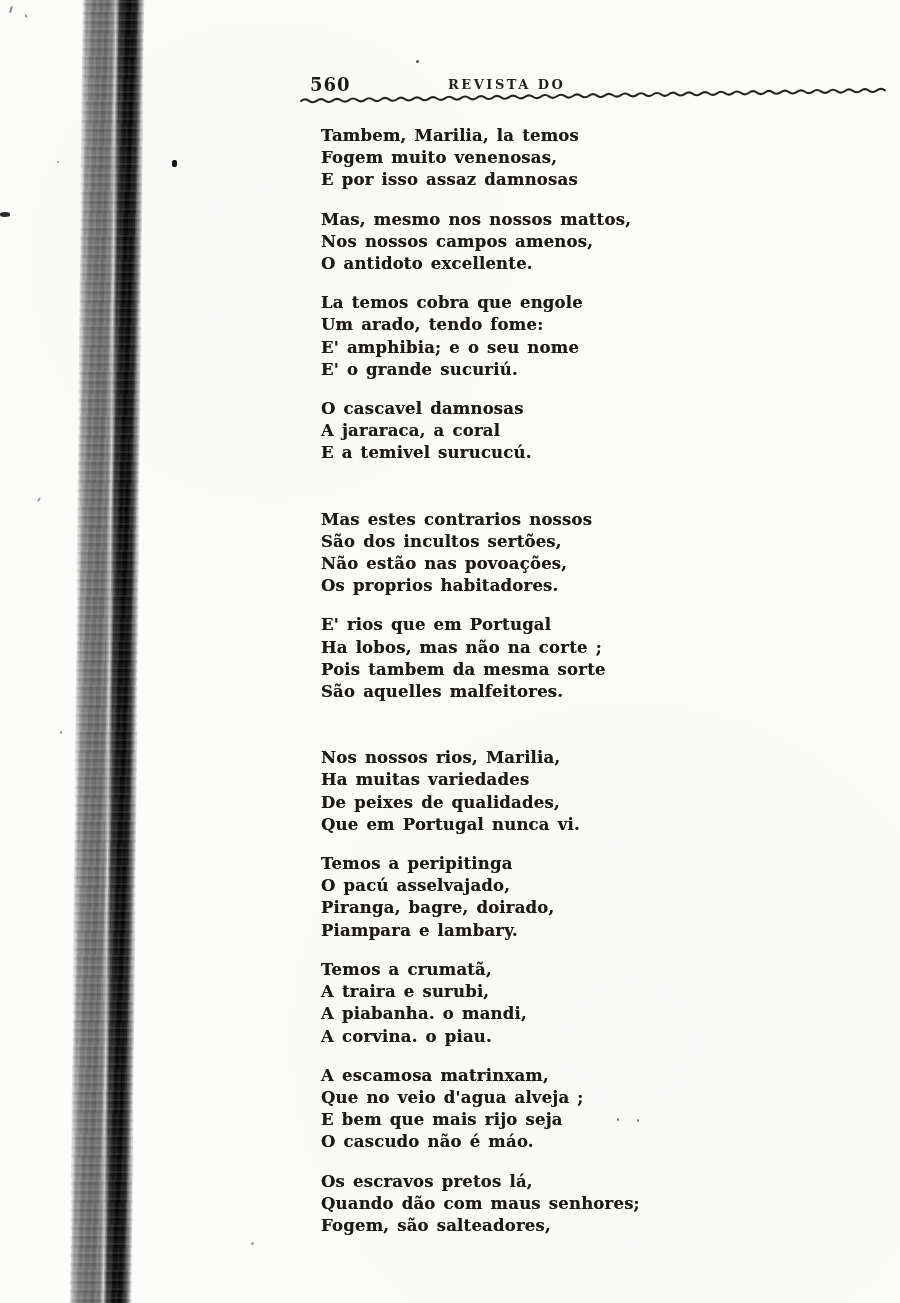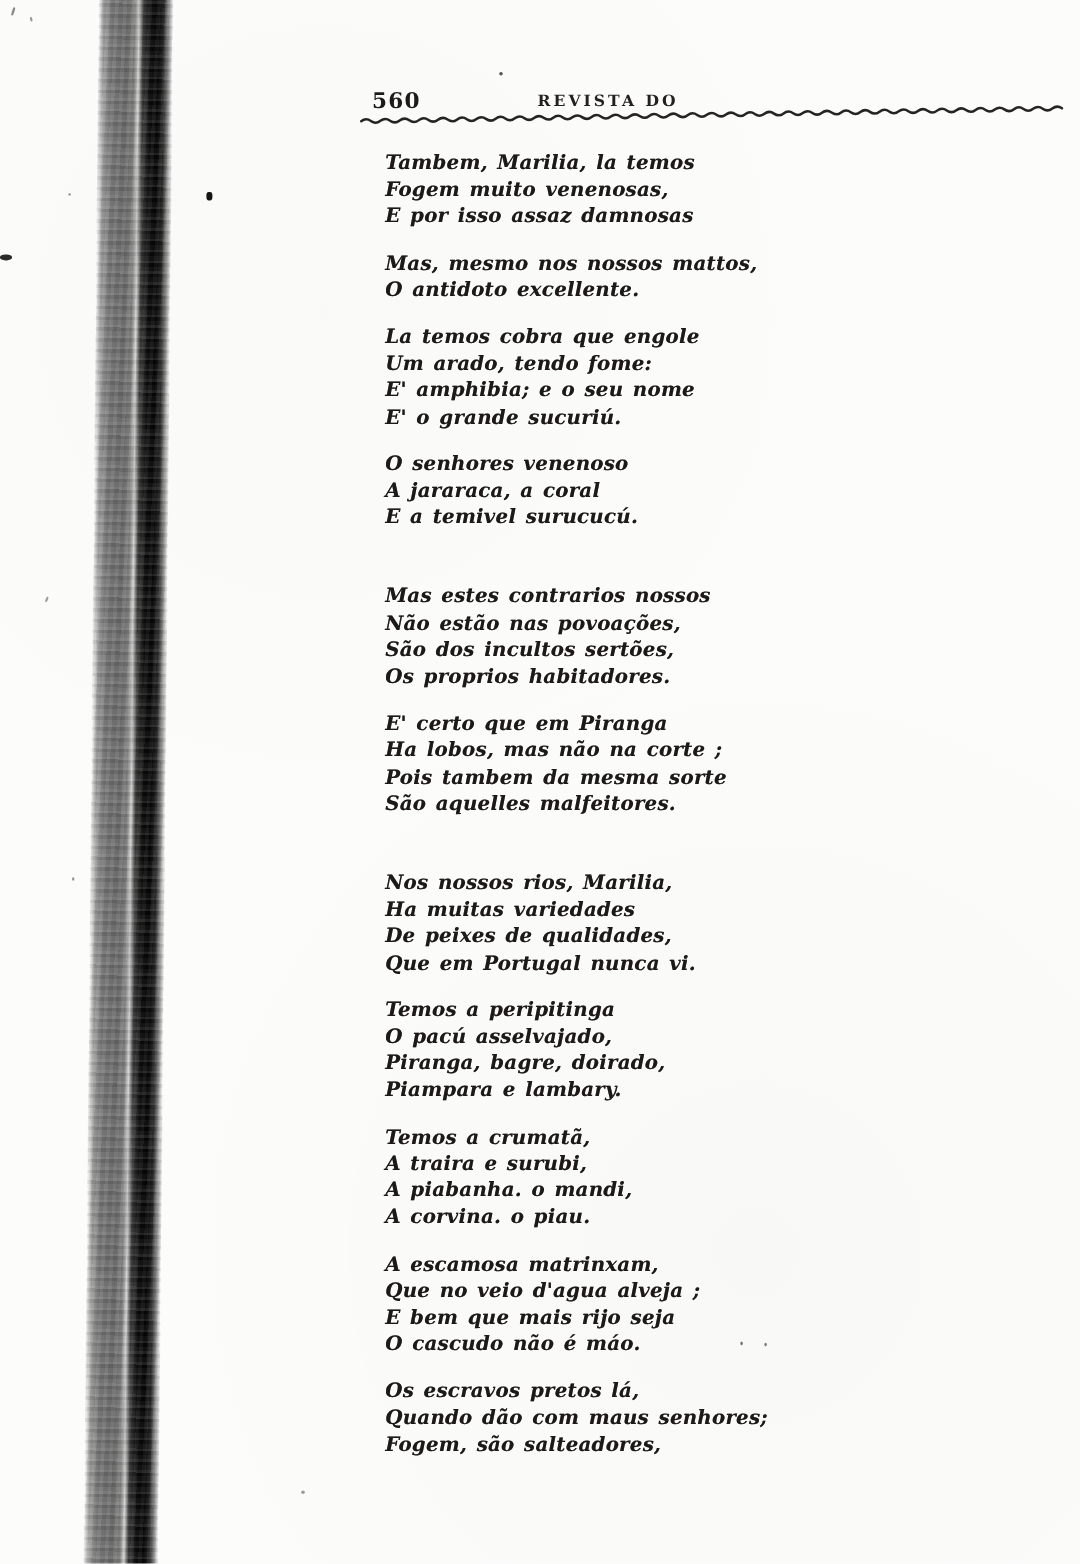--- a/index.html
+++ b/index.html
@@ -100,7 +100,7 @@
     letter-spacing: 0.2px;
     word-spacing: 2px;
   }
-  .stanza { margin-bottom: 17px; font-style: italic; }
+  .stanza { margin-bottom: 17px; }
   .stanza.gap-after { margin-bottom: 44px; }
   .line {
     line-height: 22.2px;

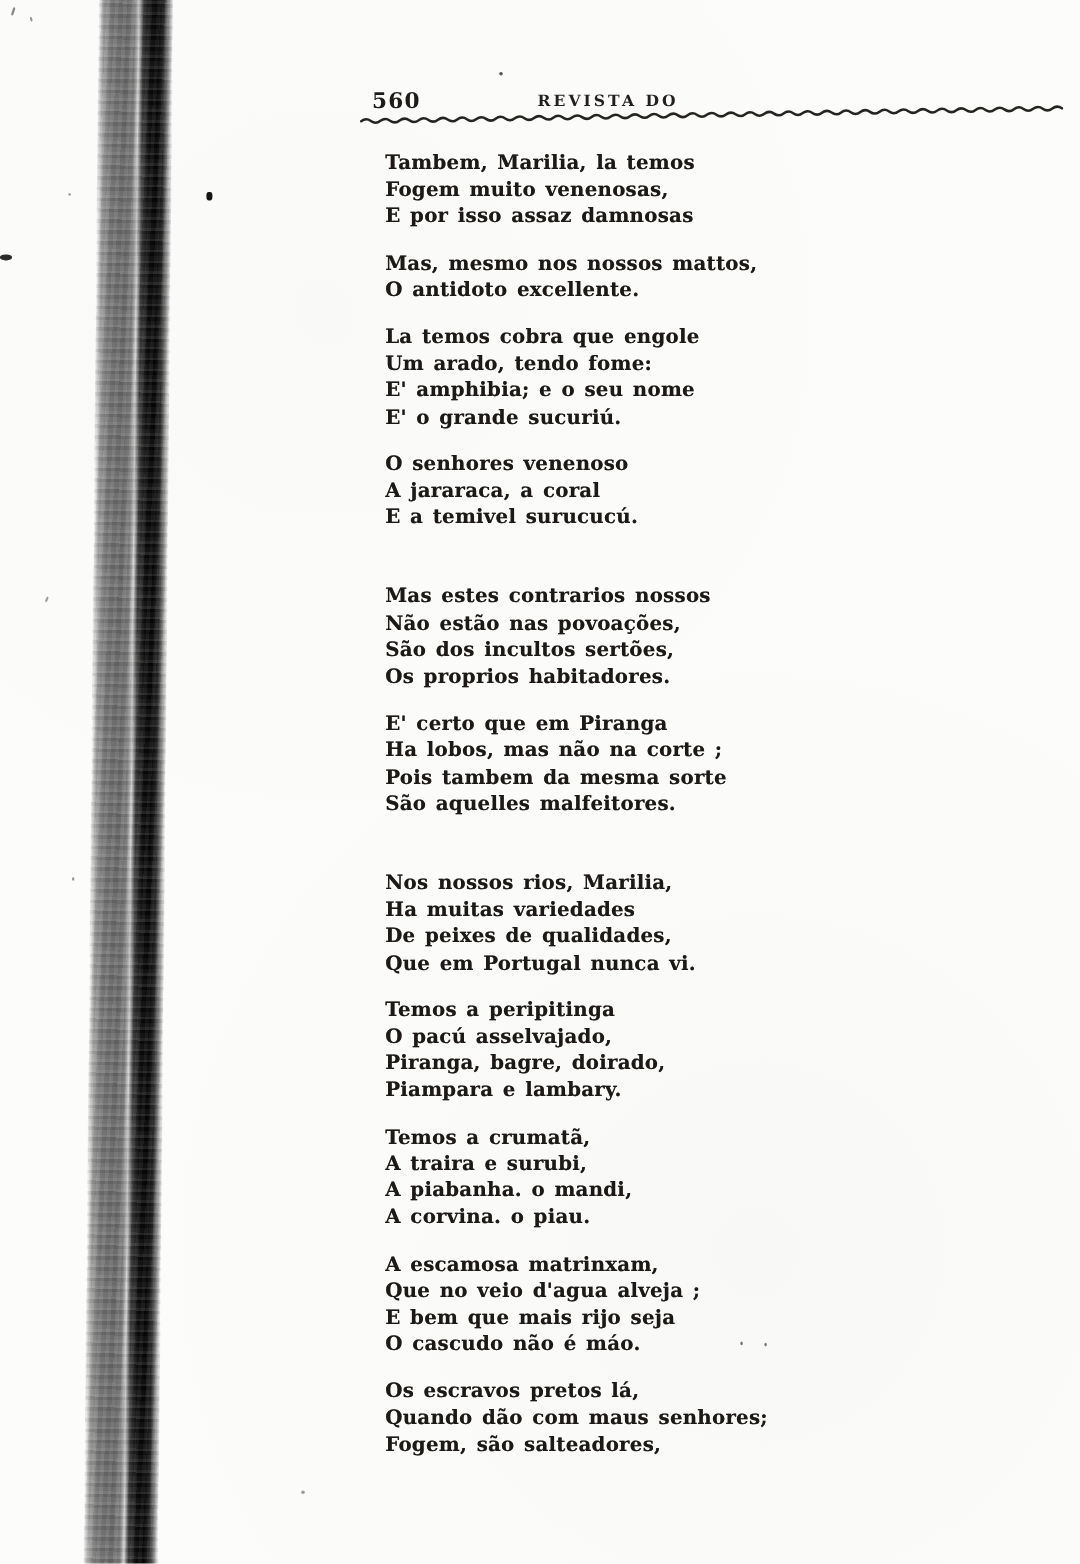--- a/index.html
+++ b/index.html
@@ -147,6 +147,7 @@
       </div>
       <div class="stanza">
         <div class="line">Mas, mesmo nos nossos mattos,</div>
+        <div class="line">Nos nossos campos amenos,</div>
         <div class="line">O antidoto excellente.</div>
       </div>
       <div class="stanza">

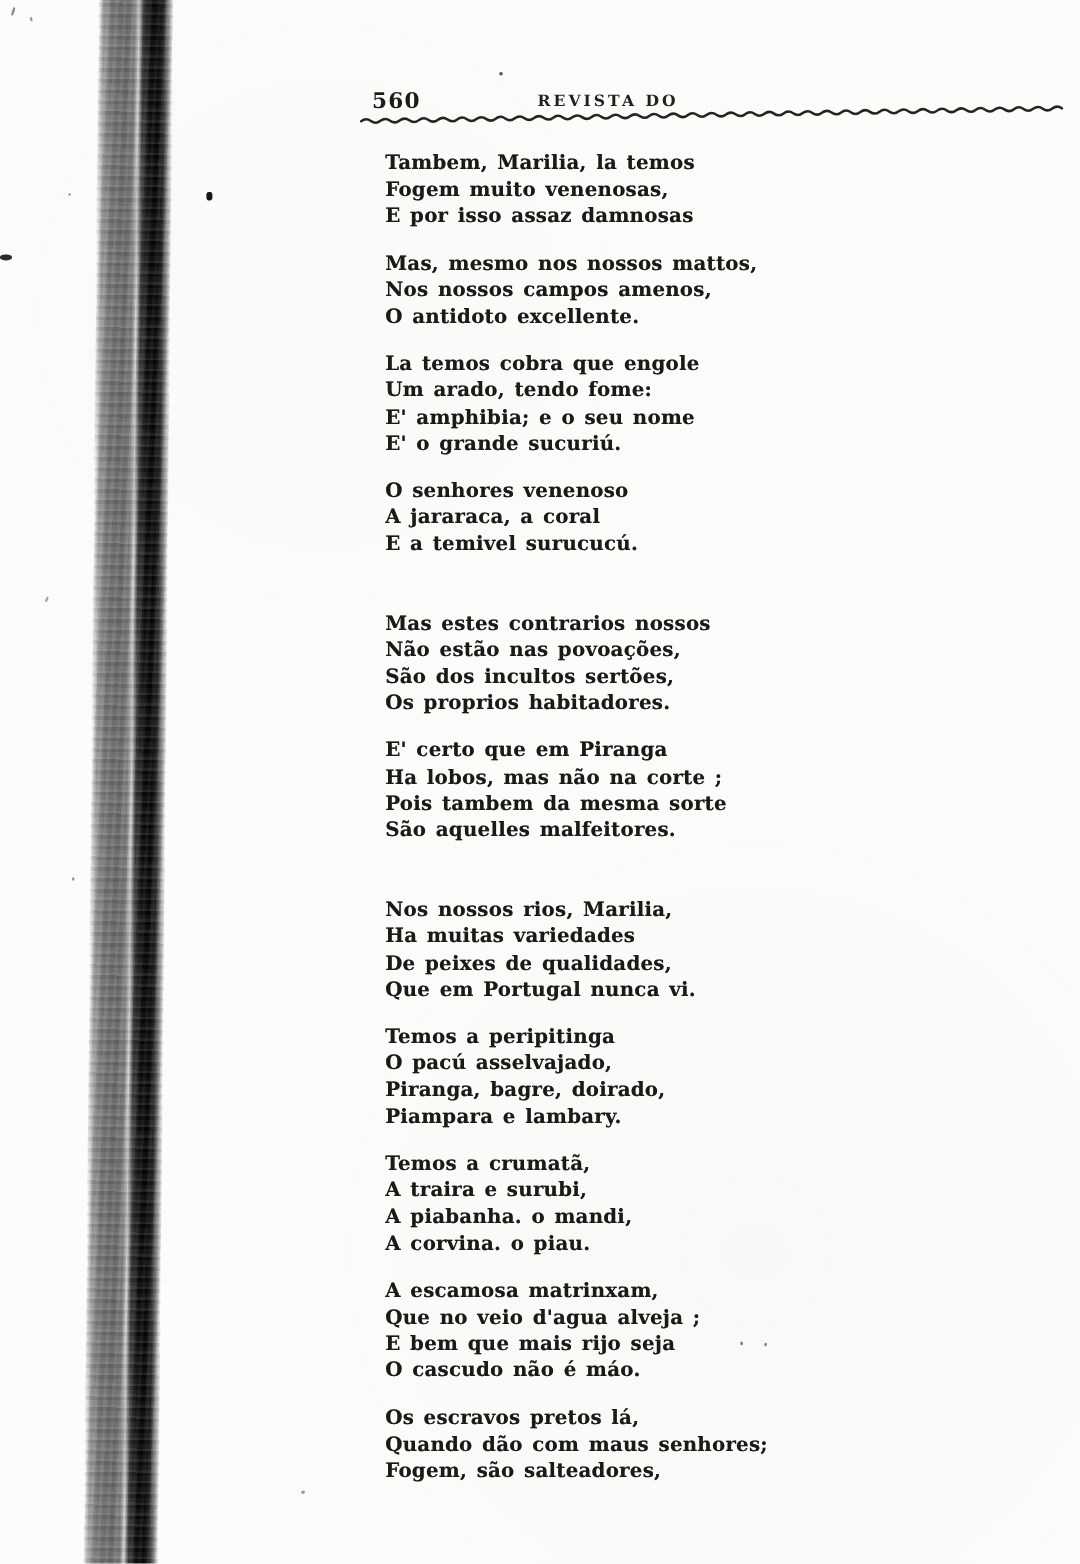--- a/index.html
+++ b/index.html
@@ -157,7 +157,7 @@
         <div class="line">E' o grande sucuriú.</div>
       </div>
       <div class="stanza gap-after">
-        <div class="line">O senhores venenoso</div>
+        <div class="line">O cascavel damnosas</div>
         <div class="line">A jararaca, a coral</div>
         <div class="line">E a temivel surucucú.</div>
       </div>

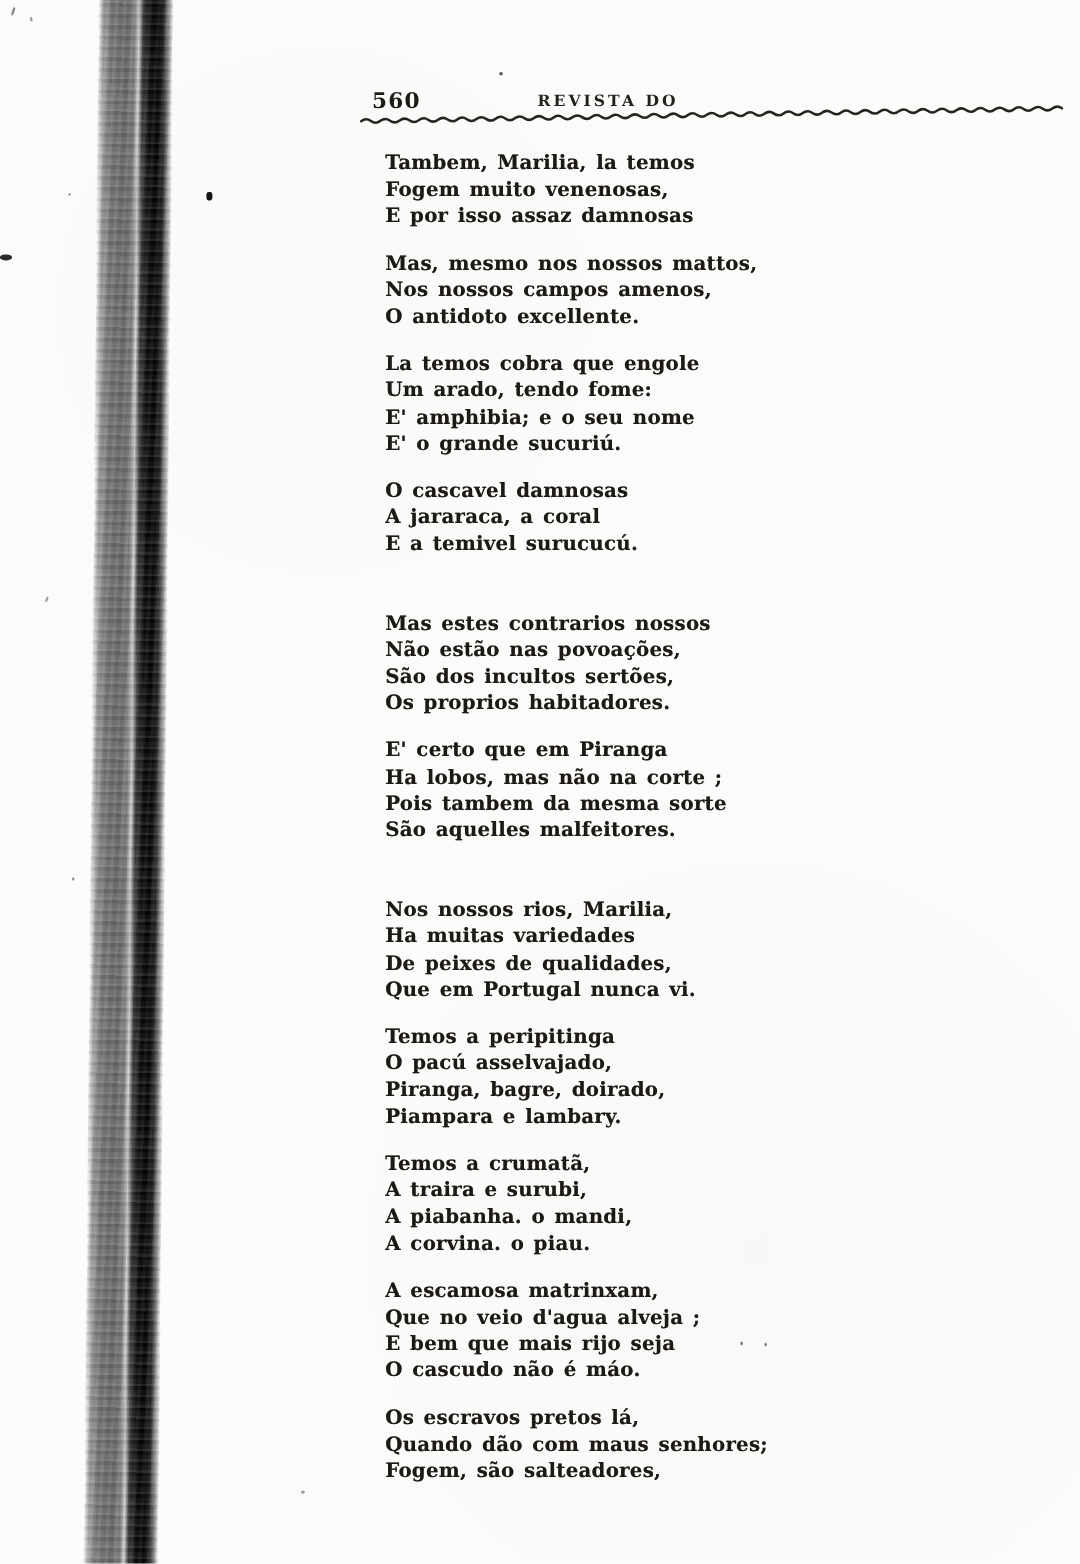--- a/index.html
+++ b/index.html
@@ -163,8 +163,8 @@
       </div>
       <div class="stanza">
         <div class="line">Mas estes contrarios nossos</div>
+        <div class="line">São dos incultos sertões,</div>
         <div class="line">Não estão nas povoações,</div>
-        <div class="line">São dos incultos sertões,</div>
         <div class="line">Os proprios habitadores.</div>
       </div>
       <div class="stanza gap-after">

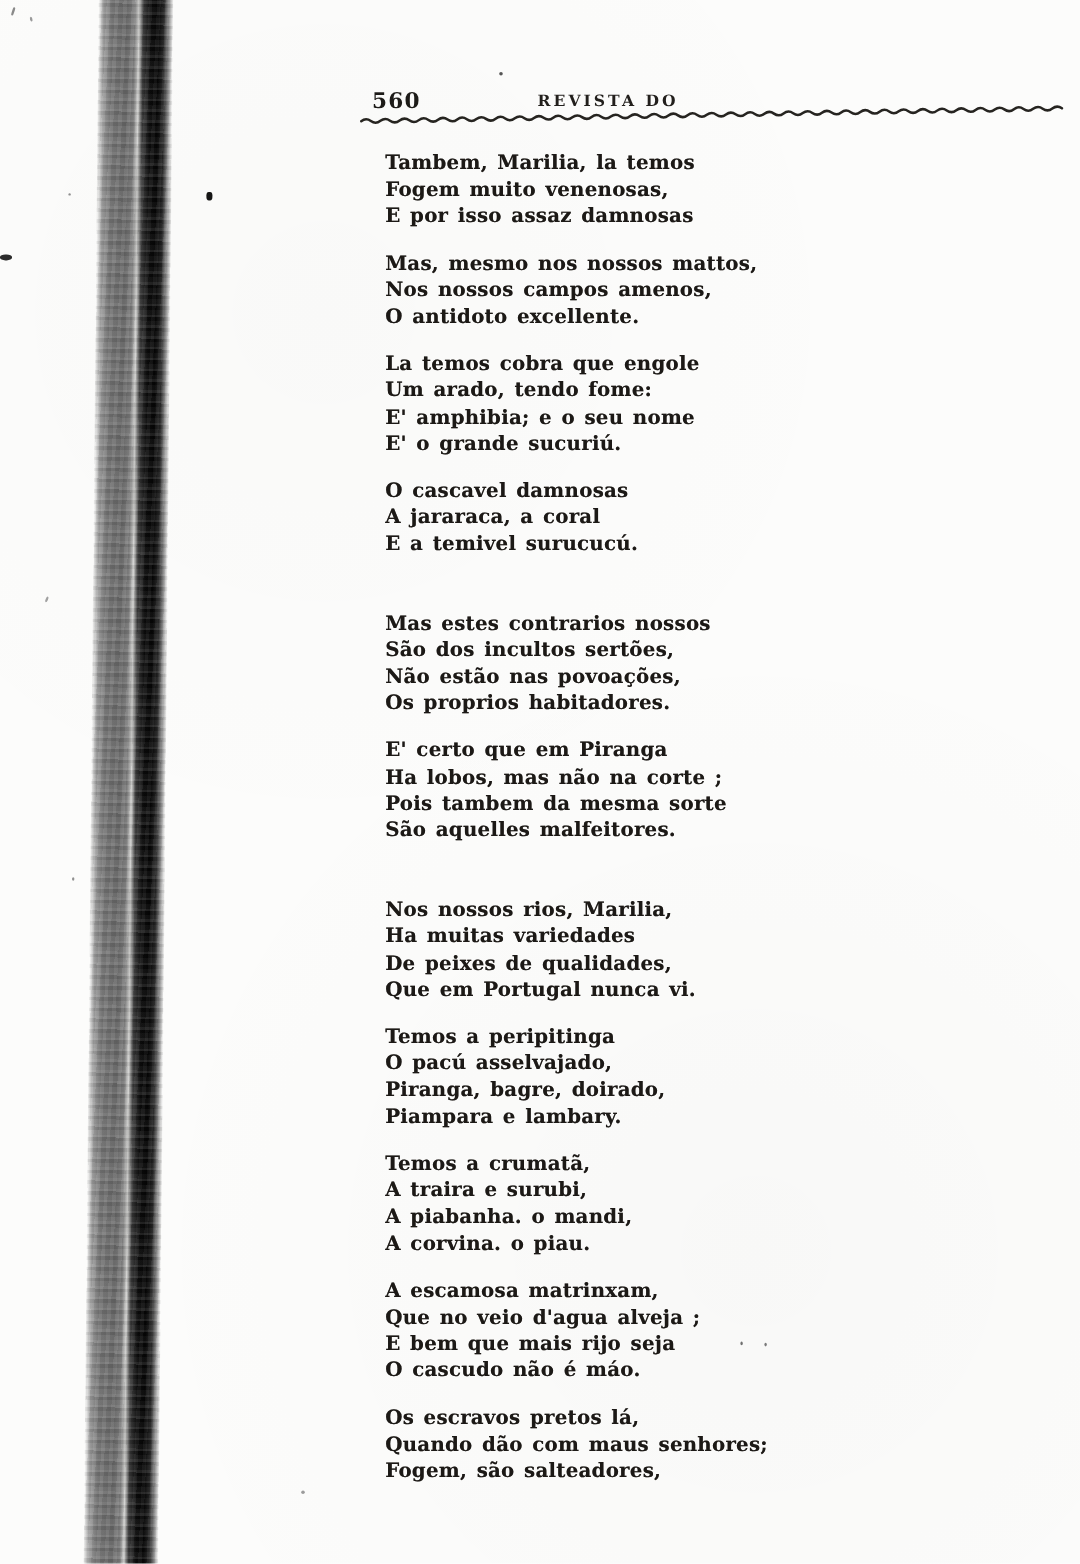--- a/index.html
+++ b/index.html
@@ -168,7 +168,7 @@
         <div class="line">Os proprios habitadores.</div>
       </div>
       <div class="stanza gap-after">
-        <div class="line">E' certo que em Piranga</div>
+        <div class="line">E' rios que em Portugal</div>
         <div class="line">Ha lobos, mas não na corte ;</div>
         <div class="line">Pois tambem da mesma sorte</div>
         <div class="line">São aquelles malfeitores.</div>

